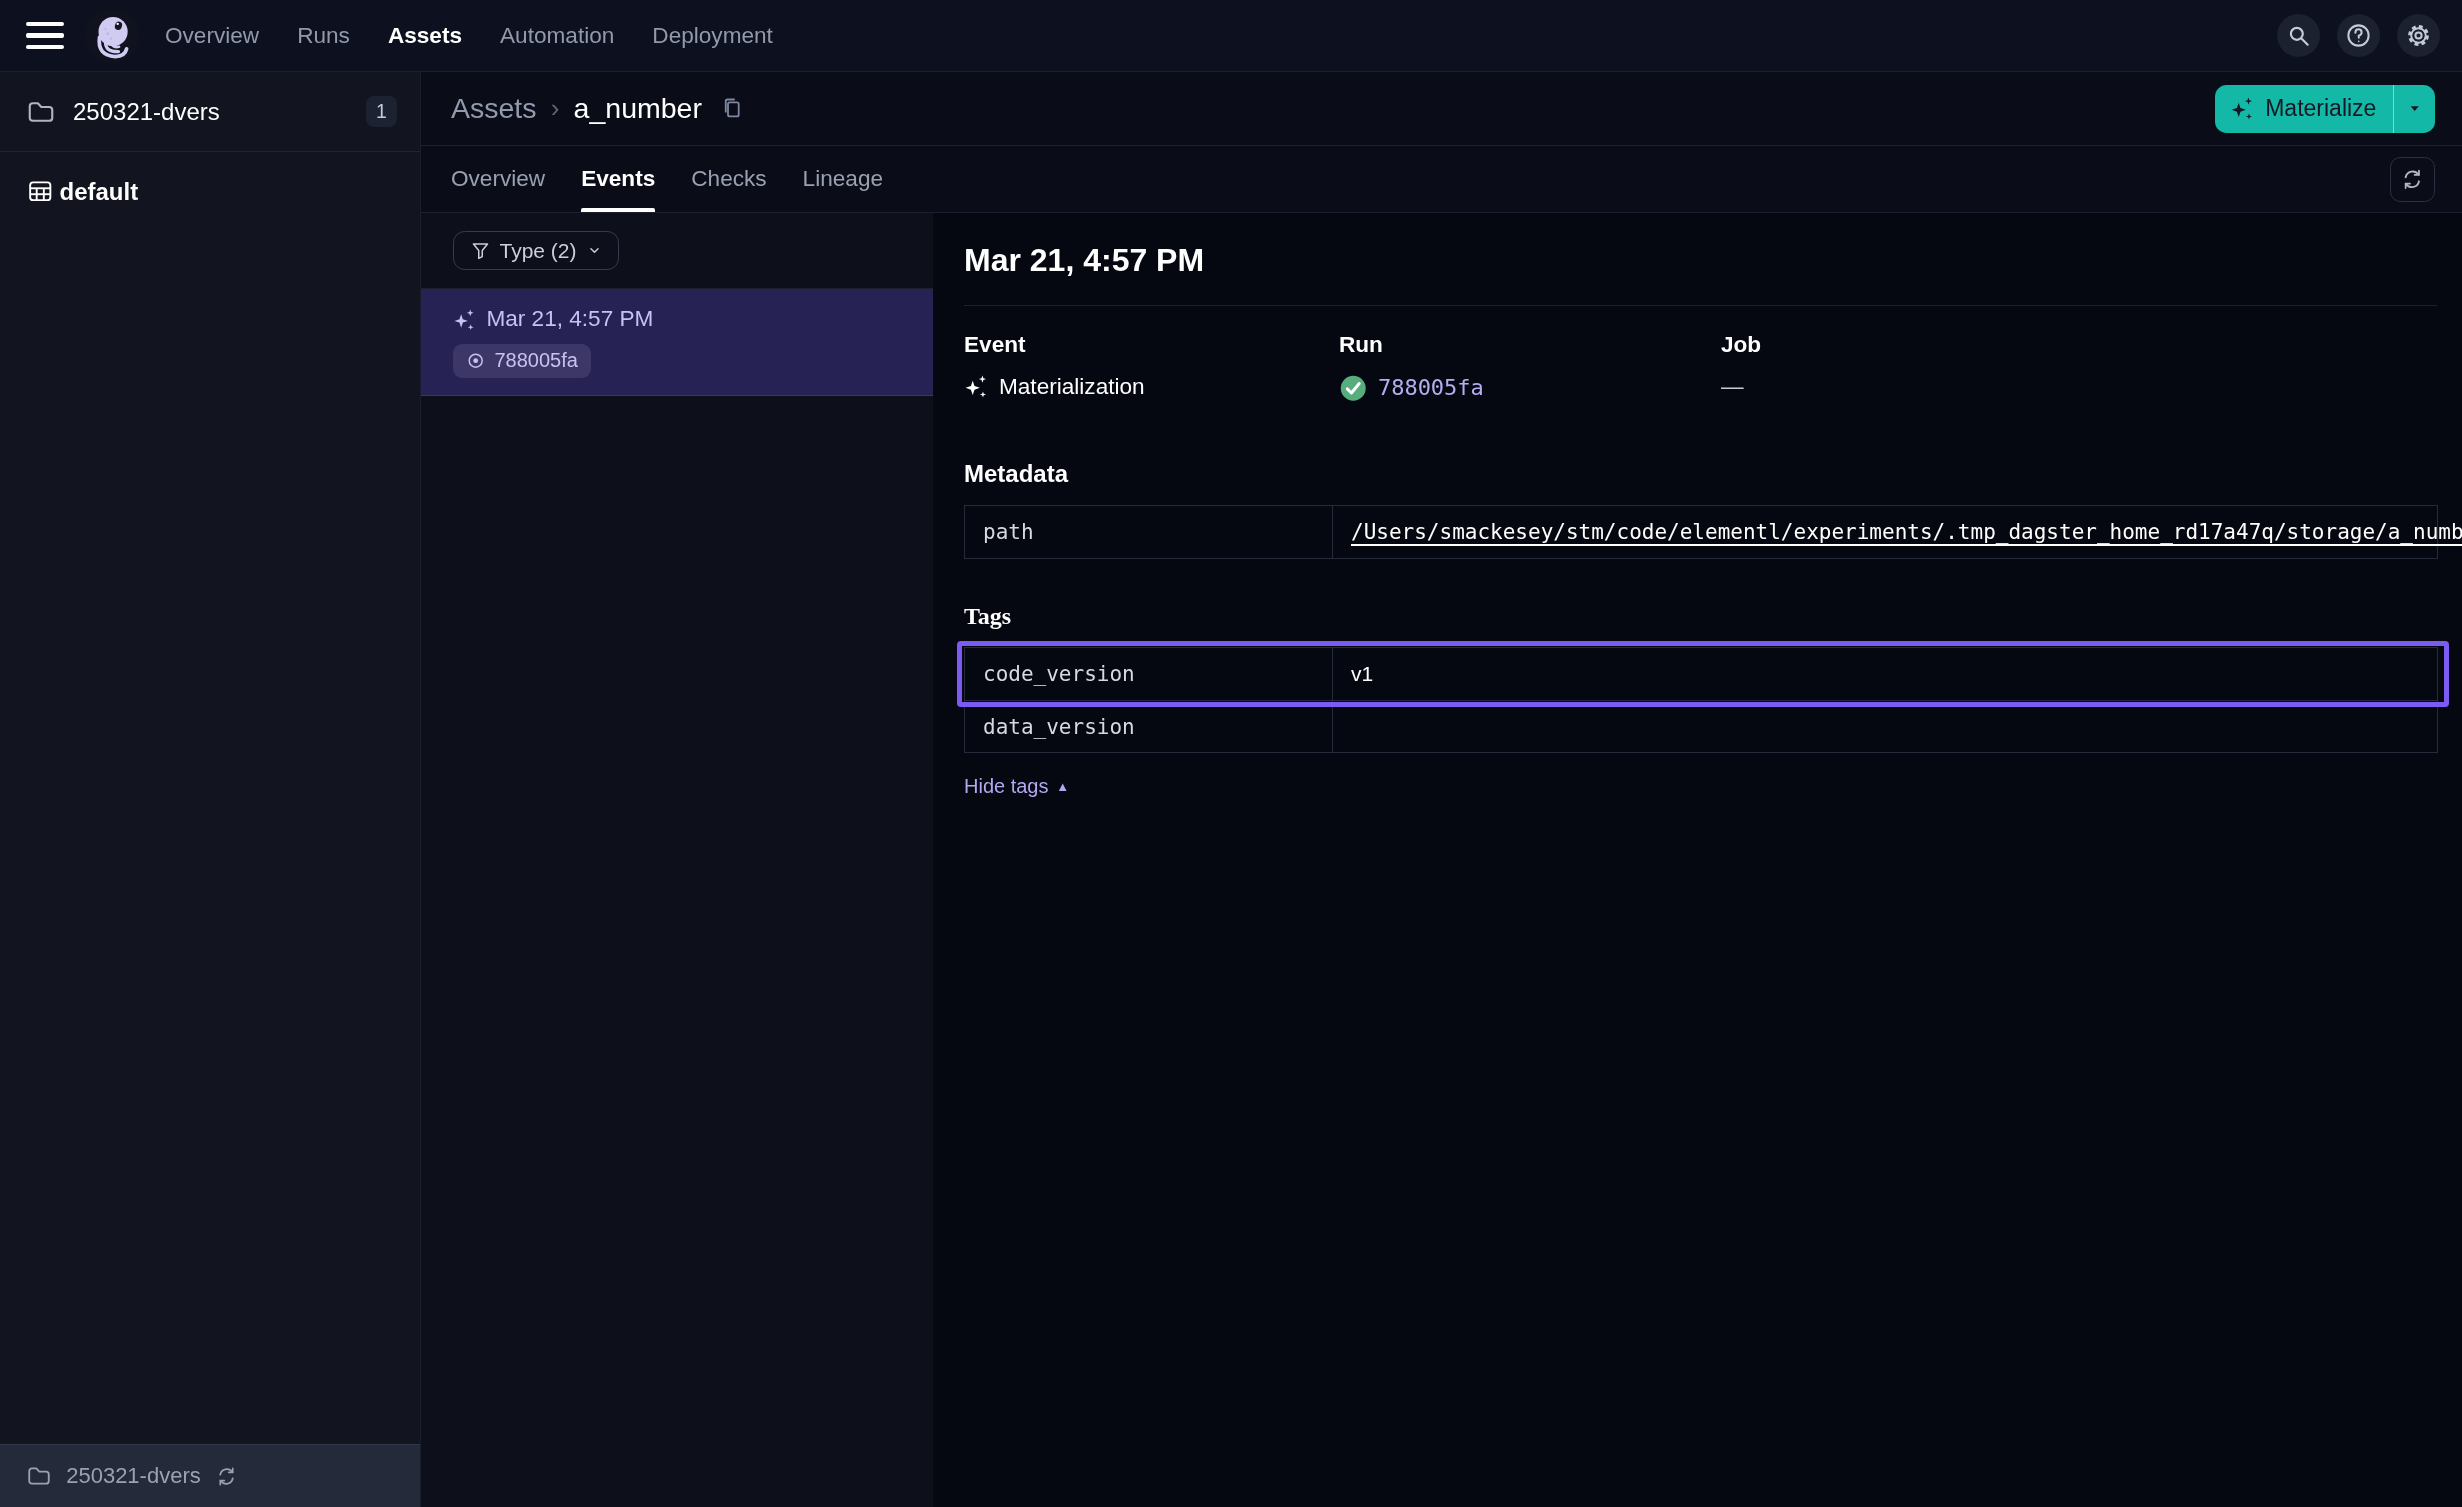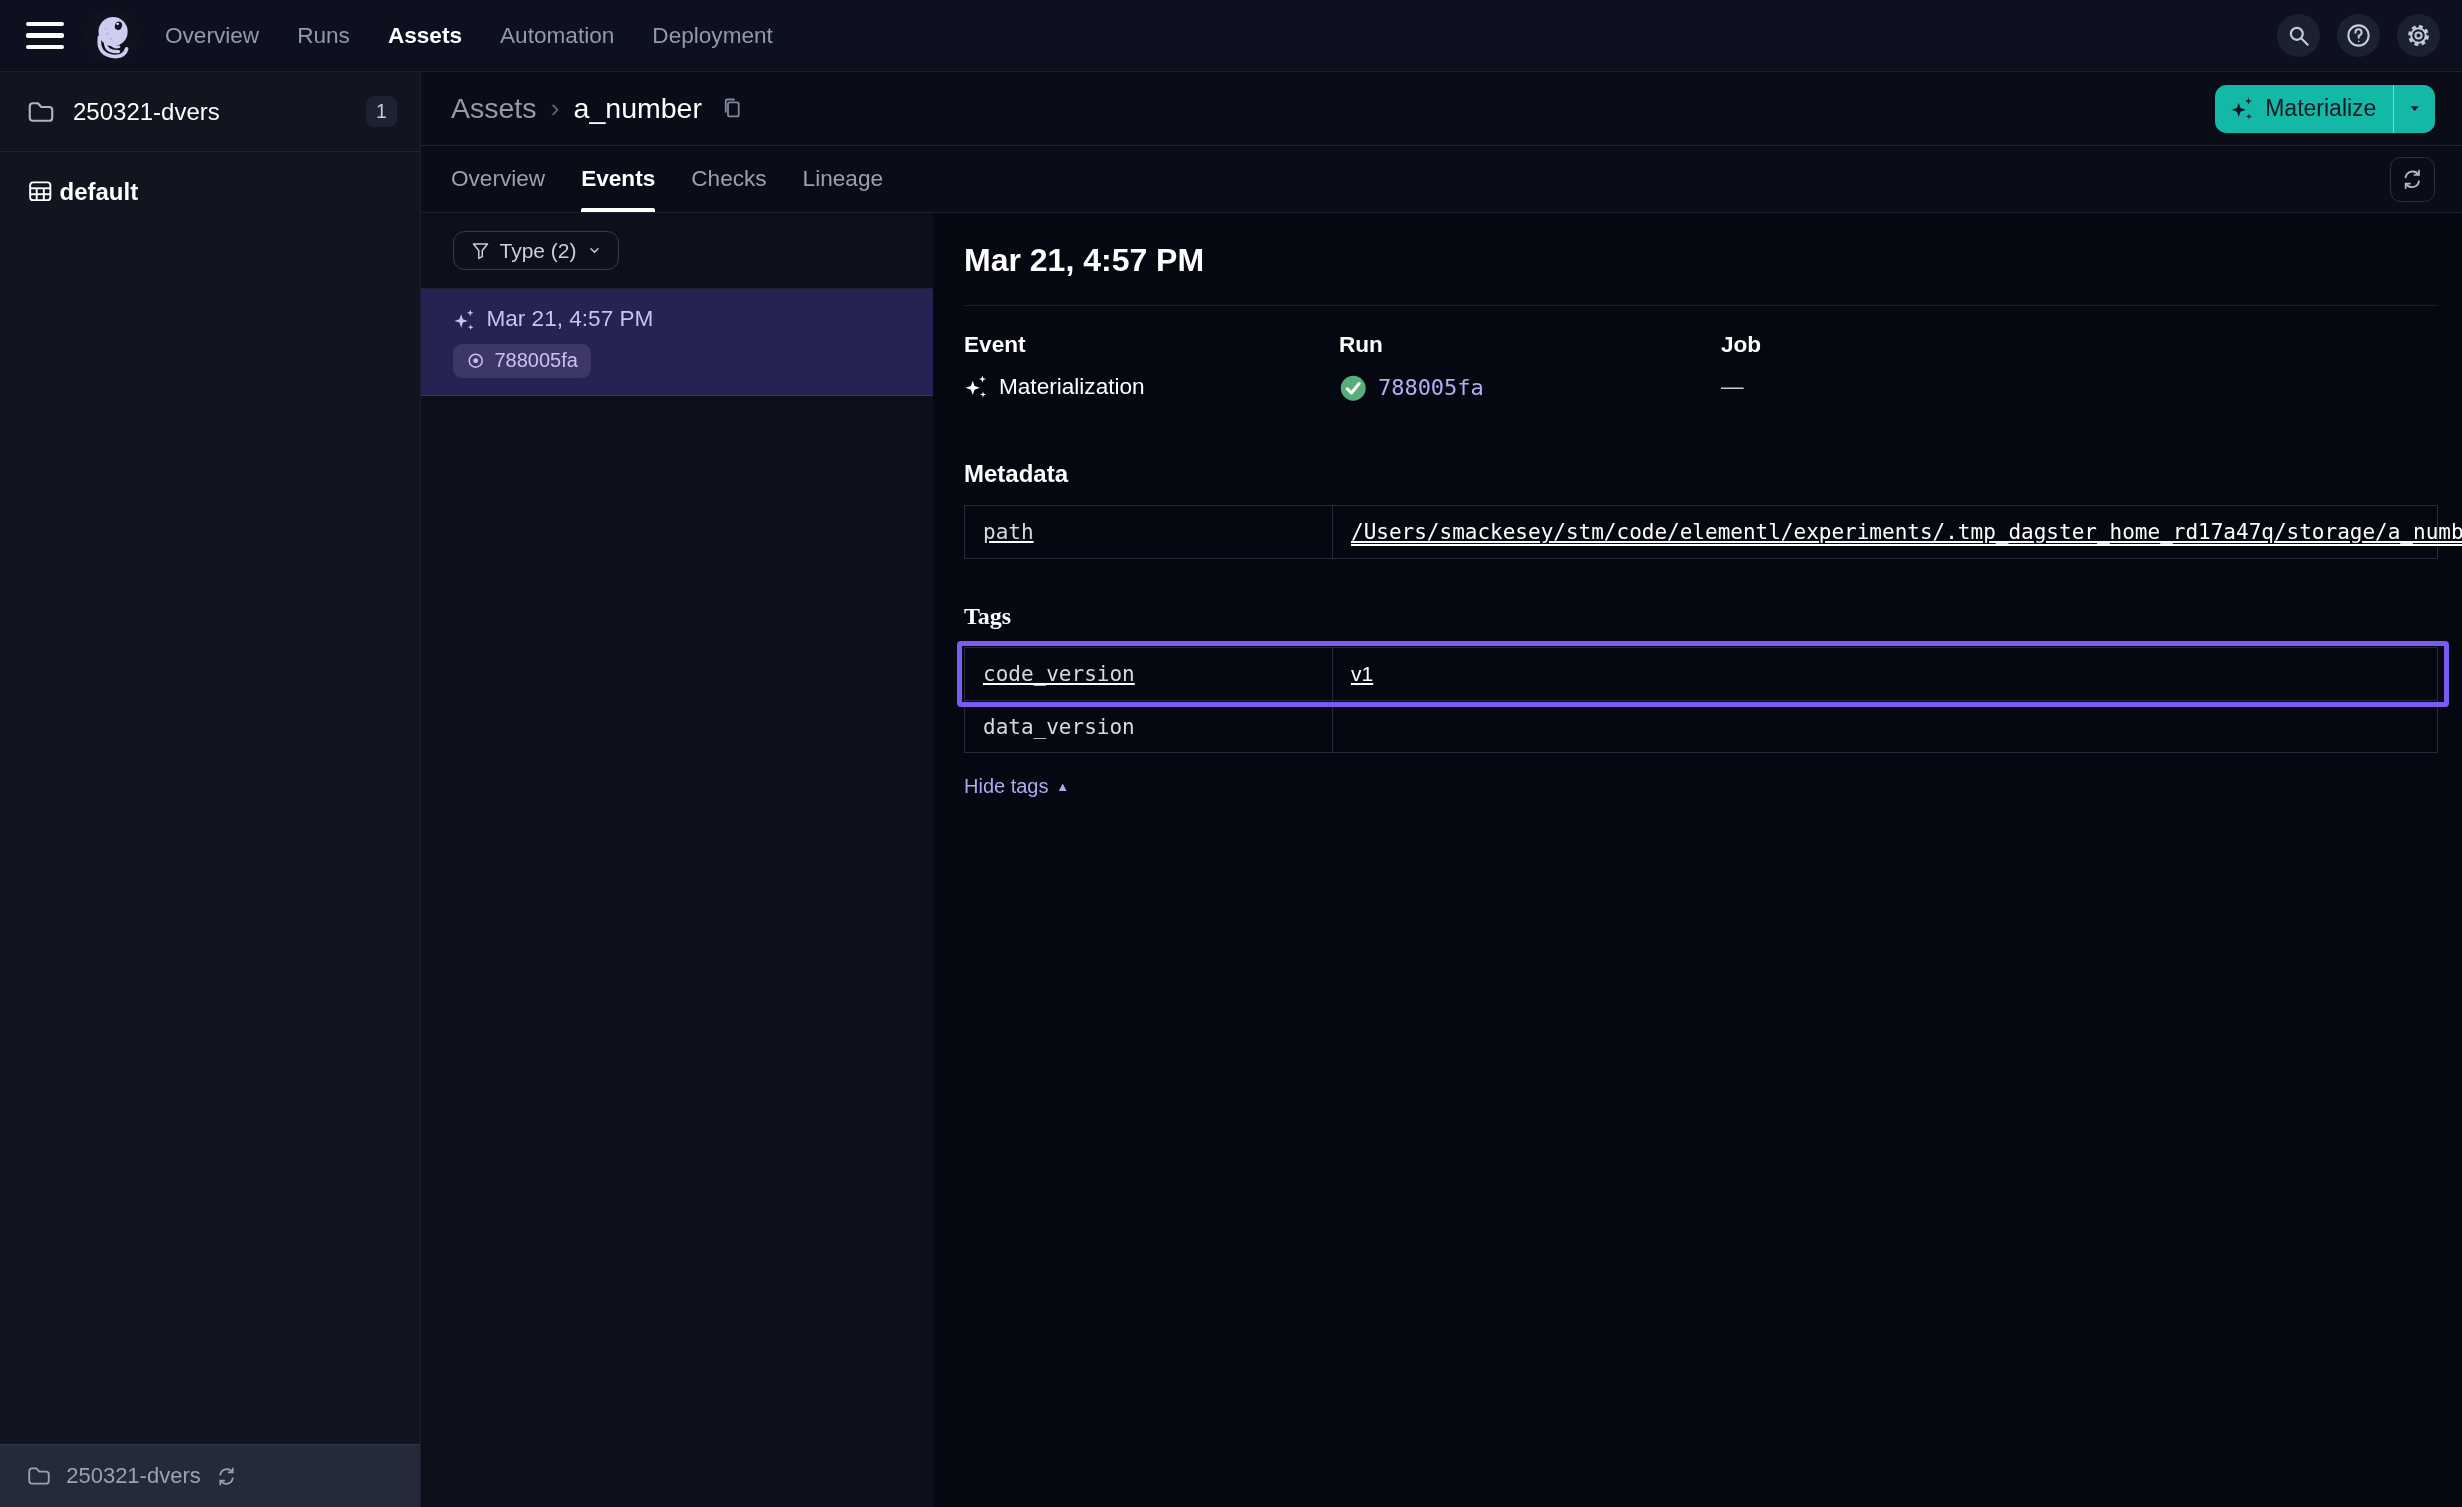--- a/index.html
+++ b/index.html
@@ -118,7 +118,7 @@
 
   .kv-table { margin-top: 17px; border: 0.6px solid #262b3b; width: 1474px; }
   .kv-row { display: grid; grid-template-columns: 368px 1fr; min-height: 52px; border-top: 0.6px solid #262b3b; }
-  .kv-row:first-child { border-top: none; text-decoration: underline; }
+  .kv-row:first-child { border-top: none; }
   .kv-key { display: flex; align-items: center; padding: 0 18px; font-size: 21px; color: #d6d9e2; border-right: 0.6px solid #262b3b; }
   .kv-value { display: flex; align-items: center; padding: 0 18px; font-size: 21px; color: #ffffff; }
   .path-value { text-decoration: underline; text-underline-offset: 4.5px; cursor: pointer; }

